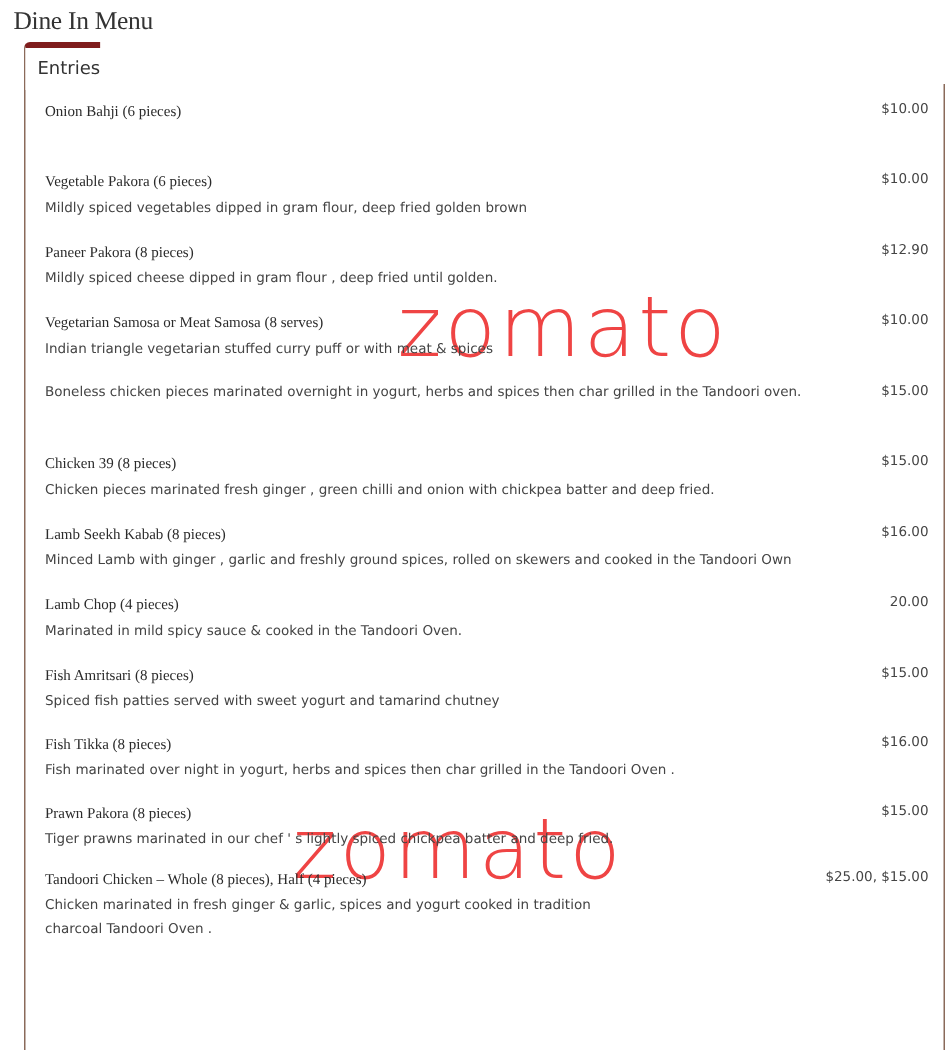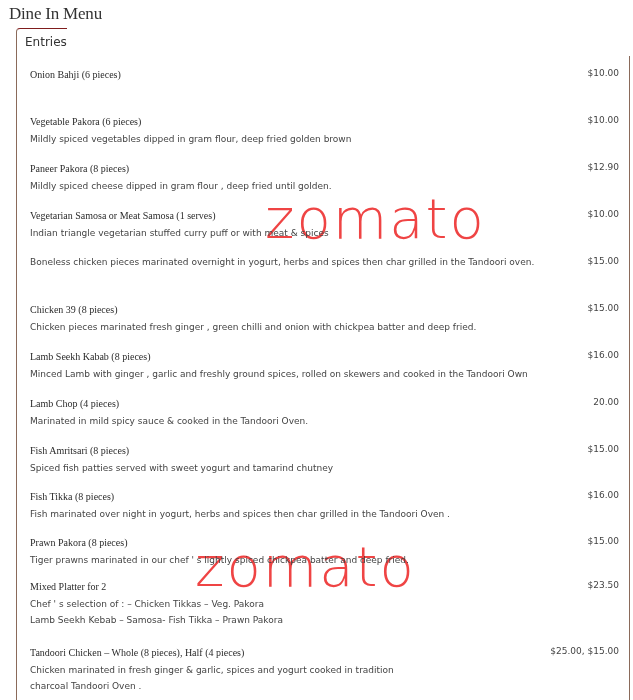--- a/index.html
+++ b/index.html
@@ -32,7 +32,7 @@
     width: 50px;
     height: 28px;
     border-left: 1px solid #8a6a5a;
-    border-top: 1px solid #7f1d1d;
+    border-top: 4px solid #7f1d1d;
     border-top-left-radius: 4px;
     background: #ffffff;
     z-index: 2;

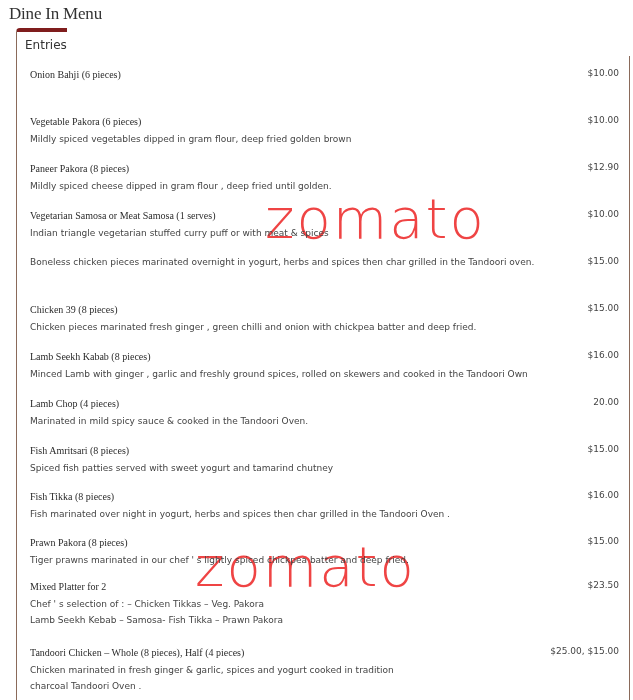--- a/index.html
+++ b/index.html
@@ -138,7 +138,7 @@
   </div>
 
   <div class="menu-item" style="height:47px;">
-    <div class="item-name">Vegetarian Samosa or Meat Samosa (1 serves)</div>
+    <div class="item-name">Vegetarian Samosa or Meat Samosa (8 serves)</div>
     <div class="item-desc">Indian triangle vegetarian stuffed curry puff or with meat &amp; spices</div>
     <div class="item-price">$10.00</div>
   </div>

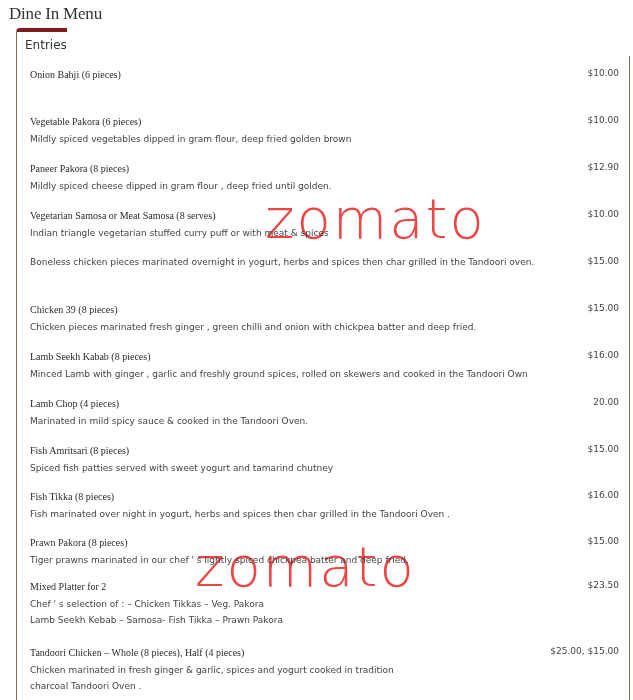--- a/index.html
+++ b/index.html
@@ -184,12 +184,6 @@
     <div class="item-price">$15.00</div>
   </div>
 
-  <div class="menu-item" style="height:66px;">
-    <div class="item-name">Mixed Platter for 2</div>
-    <div class="item-desc">Chef ' s selection of : – Chicken Tikkas – Veg. Pakora</div>
-    <div class="item-desc">Lamb Seekh Kebab – Samosa- Fish Tikka – Prawn Pakora</div>
-    <div class="item-price">$23.50</div>
-  </div>
 
   <div class="menu-item" style="height:60px;">
     <div class="item-name">Tandoori Chicken – Whole (8 pieces), Half (4 pieces)</div>

